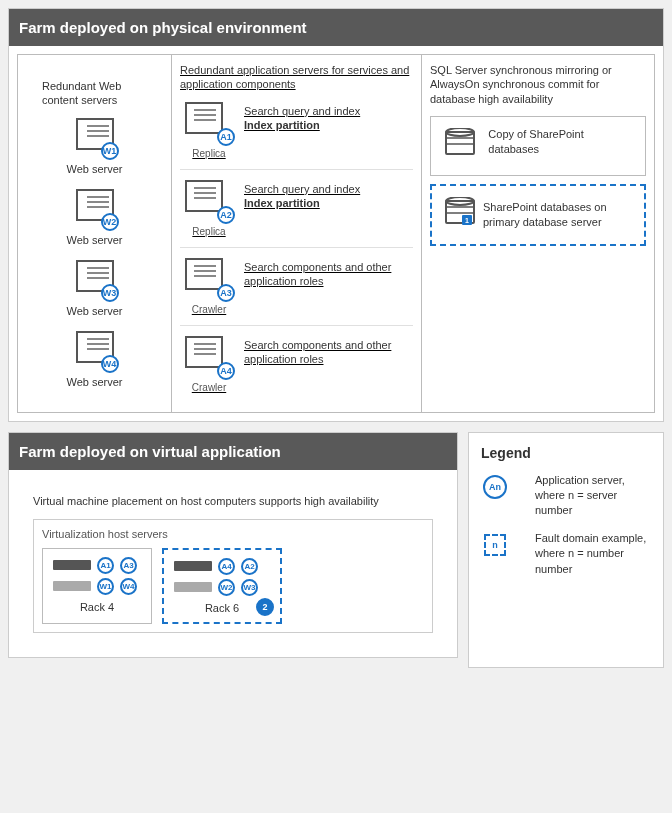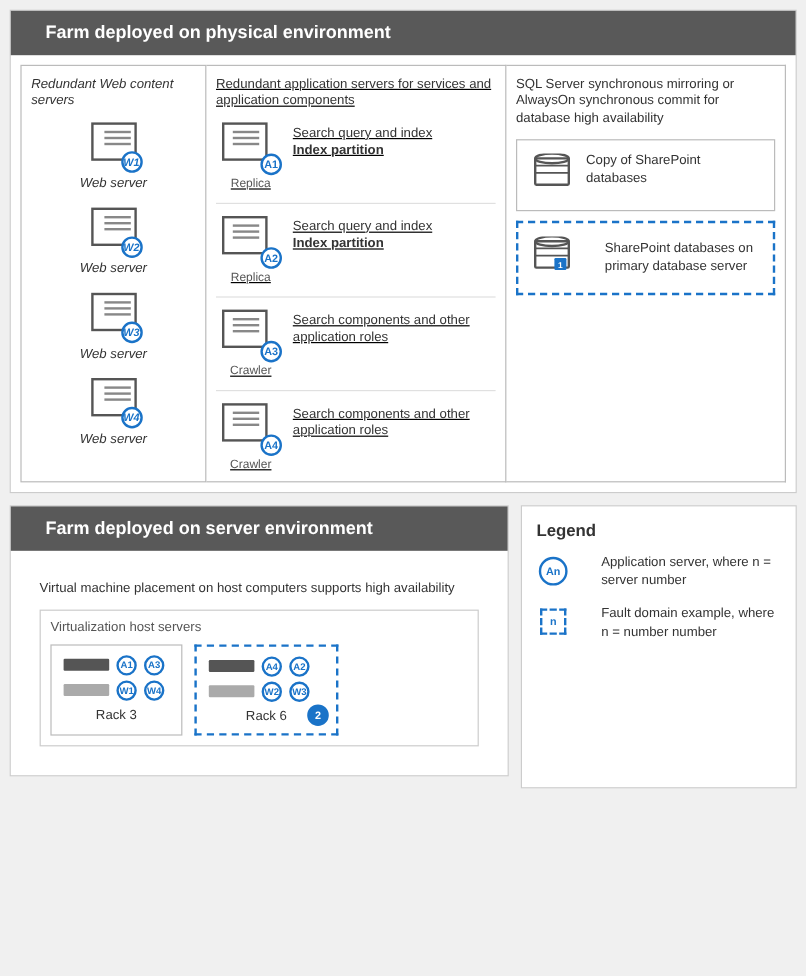--- a/index.html
+++ b/index.html
@@ -9,7 +9,7 @@
 
     
     .farm-section { background: #fff; border: 1px solid #ccc; margin-bottom: 10px; }
-    .farm-header { background: #595959; color: #fff; padding: 10px 29px; font-size: 15px; font-weight: 600; }
+    .farm-header { background: #595959; color: #fff; padding: 10px 10px; font-size: 15px; font-weight: 600; }
 
     
     .physical-farm { }

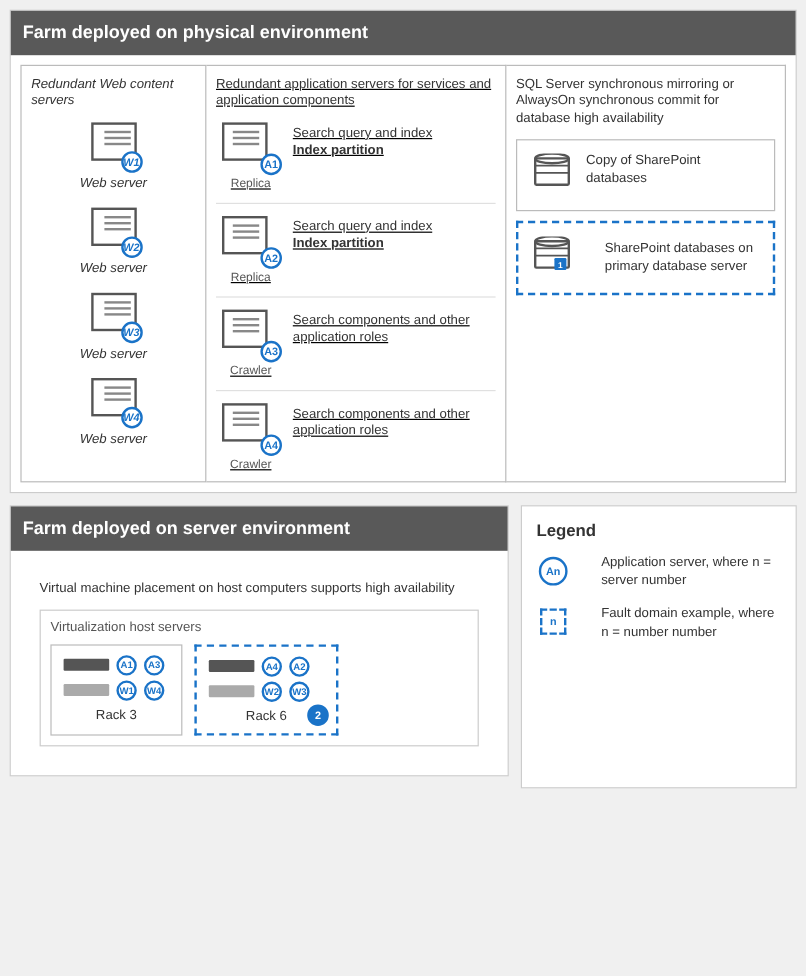--- a/index.html
+++ b/index.html
@@ -16,7 +16,7 @@
     .physical-farm-content { display: flex; padding: 8px; gap: 0; }
 
     
-    .col-web { width: 155px; border: 1px solid #bbb; padding: 8px; flex-shrink: 0; font-style: italic; }
+    .col-web { width: 155px; border: 1px solid #bbb; padding: 24px; flex-shrink: 0; }
     .col-app { width: 250px; border: 1px solid #bbb; border-left: none; padding: 8px; flex-shrink: 0; text-decoration: underline; }
     .col-sql { flex: 1; border: 1px solid #bbb; border-left: none; padding: 8px; }
 

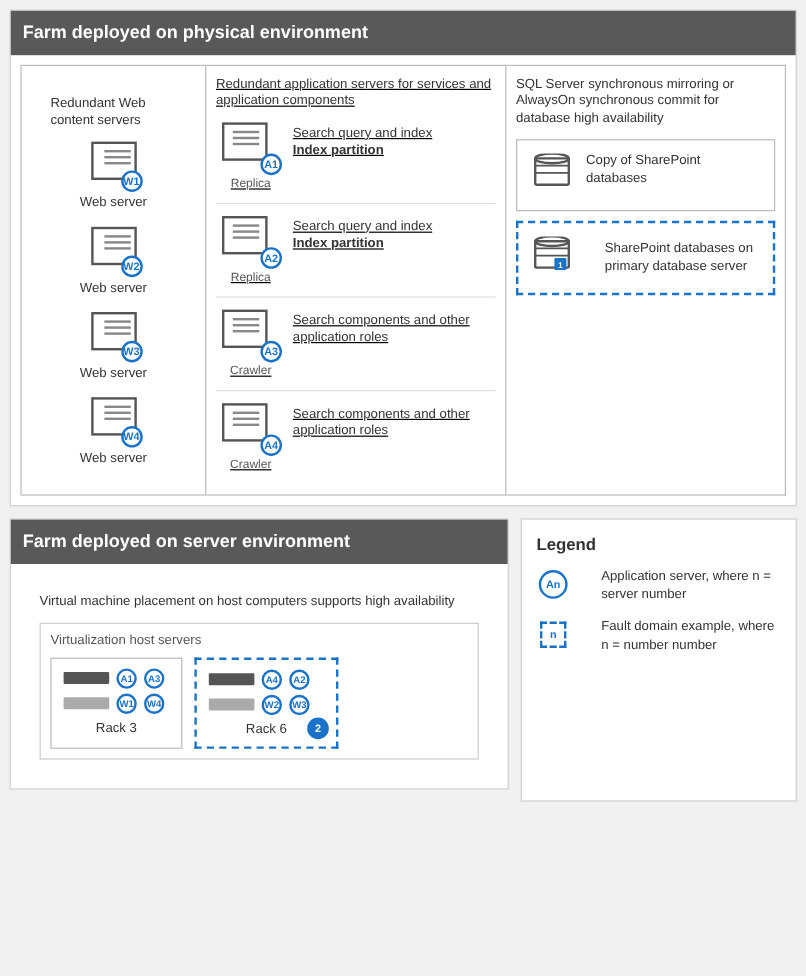--- a/index.html
+++ b/index.html
@@ -51,7 +51,7 @@
 
     
     .sql-box { border: 1px solid #bbb; padding: 10px; margin-top: 8px; display: flex; align-items: flex-start; gap: 10px; }
-    .sql-box-dashed { border: 2px dashed #1a73c8; padding: 10px; margin-top: 8px; display: flex; align-items: center; gap: 26px; position: relative; }
+    .sql-box-dashed { border: 2px dashed #1a73c8; padding: 10px; margin-top: 8px; display: flex; align-items: center; gap: 5px; position: relative; }
     .sql-text { font-size: 11px; color: #333; line-height: 1.35; }
 
     

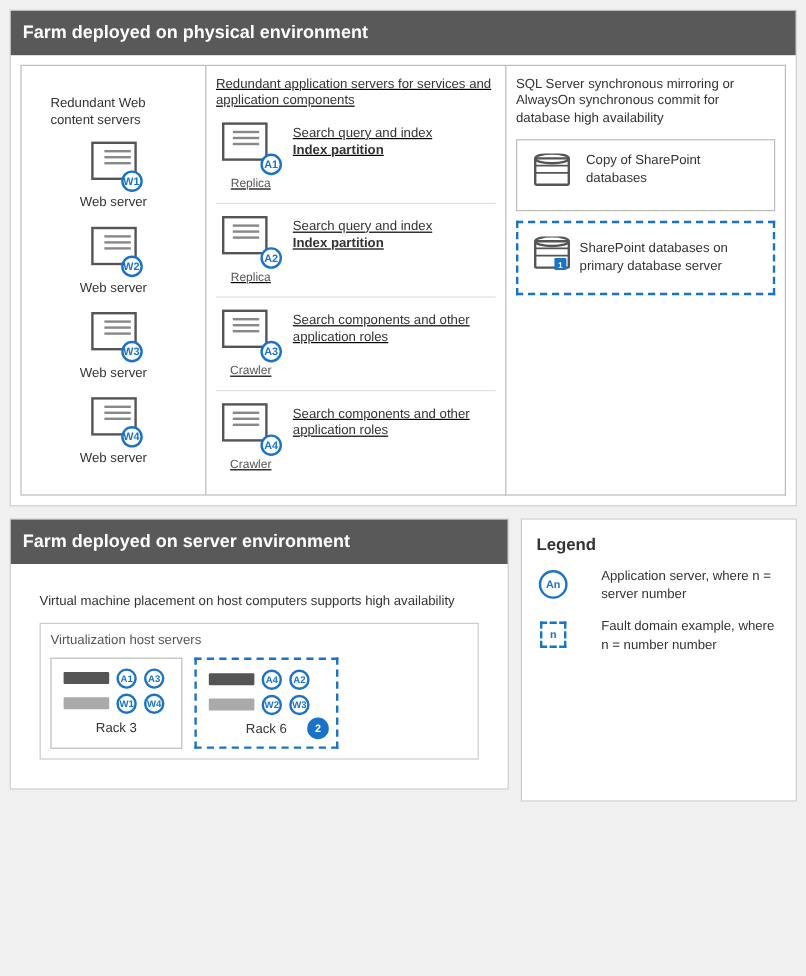--- a/index.html
+++ b/index.html
@@ -275,7 +275,7 @@
   <div class="bottom-row">
 
     <div class="virtual-farm farm-section">
-      <div class="farm-header">Farm deployed on server environment</div>
+      <div class="farm-header">Farm deployed on virtual application</div>
       <div class="virtual-content">
         <div class="virtual-desc">Virtual machine placement on host computers supports high availability</div>
         <div class="vhost-box">

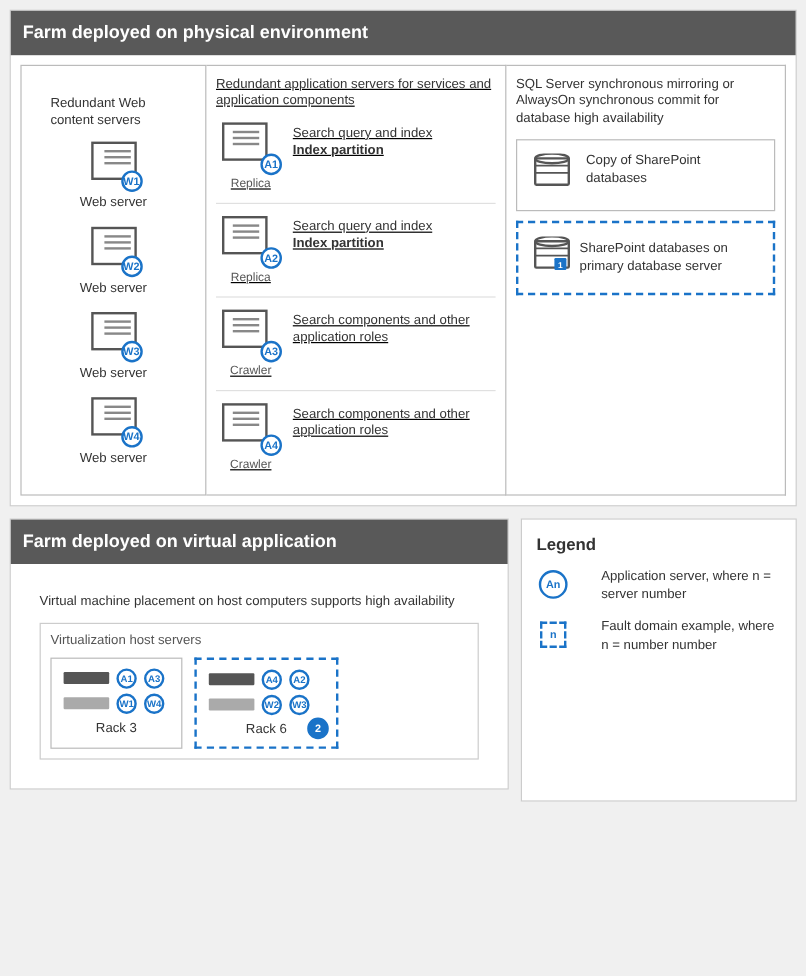--- a/index.html
+++ b/index.html
@@ -60,7 +60,7 @@
     
     .bottom-row { display: flex; gap: 10px; }
     .virtual-farm { flex: 1; background: #fff; border: 1px solid #ccc; }
-    .legend-box { width: 230px; background: #fff; border: 1px solid #ccc; padding: 12px; flex-shrink: 0; }
+    .legend-box { width: 196px; background: #fff; border: 1px solid #ccc; padding: 12px; flex-shrink: 0; }
 
     .virtual-content { padding: 24px; }
     .virtual-desc { font-size: 11px; color: #333; margin-bottom: 10px; line-height: 1.4; }

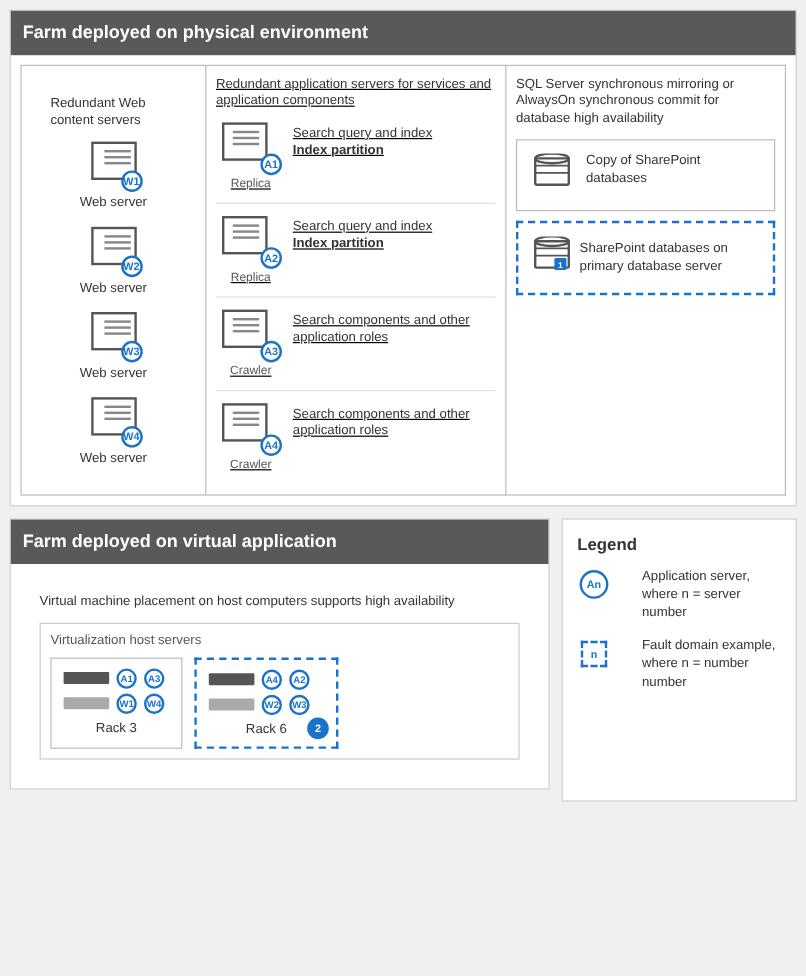--- a/index.html
+++ b/index.html
@@ -293,7 +293,7 @@
                 <div class="small-badge">W1</div>
                 <div class="small-badge">W4</div>
               </div>
-              <div class="rack-label">Rack 3</div>
+              <div class="rack-label">Rack 4</div>
             </div>
 
             <div class="rack-dashed">

